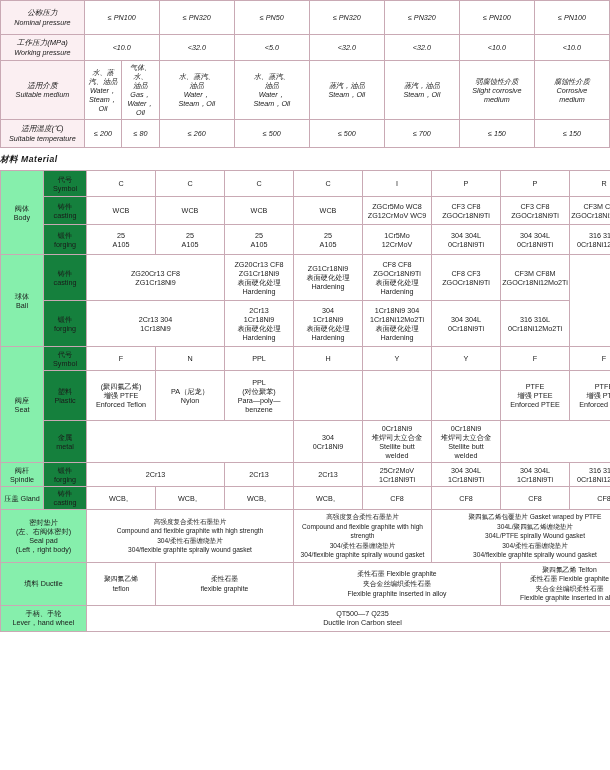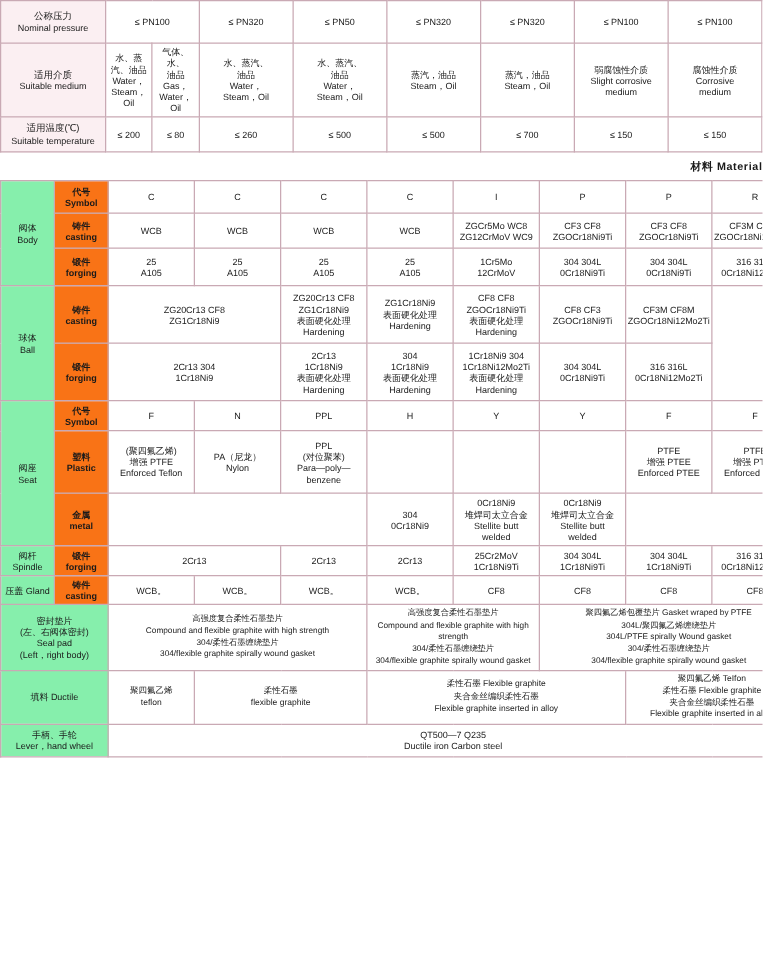--- a/index.html
+++ b/index.html
@@ -15,7 +15,7 @@
     font-size:7.2px;line-height:1.25;
     padding:2px 1px;
   }
-  .top-table{width:610px;margin:0;}
+  .top-table{width:610px;margin:0;font-style:italic;}
   .lbl{background:#fbeff2;width:74px;font-size:7.2px;}
   .lbl .cn{font-size:7.6px;}
   .mid-title{

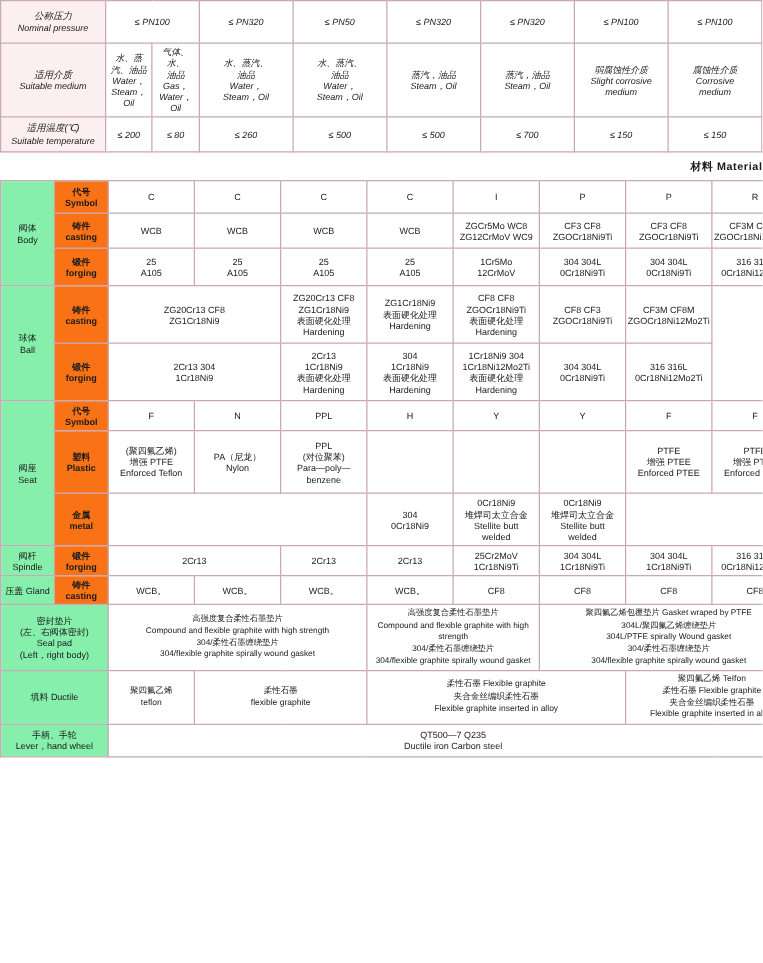--- a/index.html
+++ b/index.html
@@ -45,6 +45,16 @@
         <td class="cell" colspan="1">≤ PN100</td>
         <td class="cell" colspan="1">≤ PN100</td>
       </tr>
+      <tr style="height: 26px;">
+        <td class="lbl"><span class="cn">工作压力(MPa)</span><br>Working pressure</td>
+        <td class="cell" colspan="2">&lt;10.0</td>
+        <td class="cell" colspan="1">&lt;32.0</td>
+        <td class="cell" colspan="1">&lt;5.0</td>
+        <td class="cell" colspan="1">&lt;32.0</td>
+        <td class="cell" colspan="1">&lt;32.0</td>
+        <td class="cell" colspan="1">&lt;10.0</td>
+        <td class="cell" colspan="1">&lt;10.0</td>
+      </tr>
       <tr style="height: 50px;">
         <td class="lbl"><span class="cn">适用介质</span><br>Suitable medium</td>
         <td class="cell" colspan="1">水、蒸汽、油品<br>Water，Steam，<br>Oil</td>

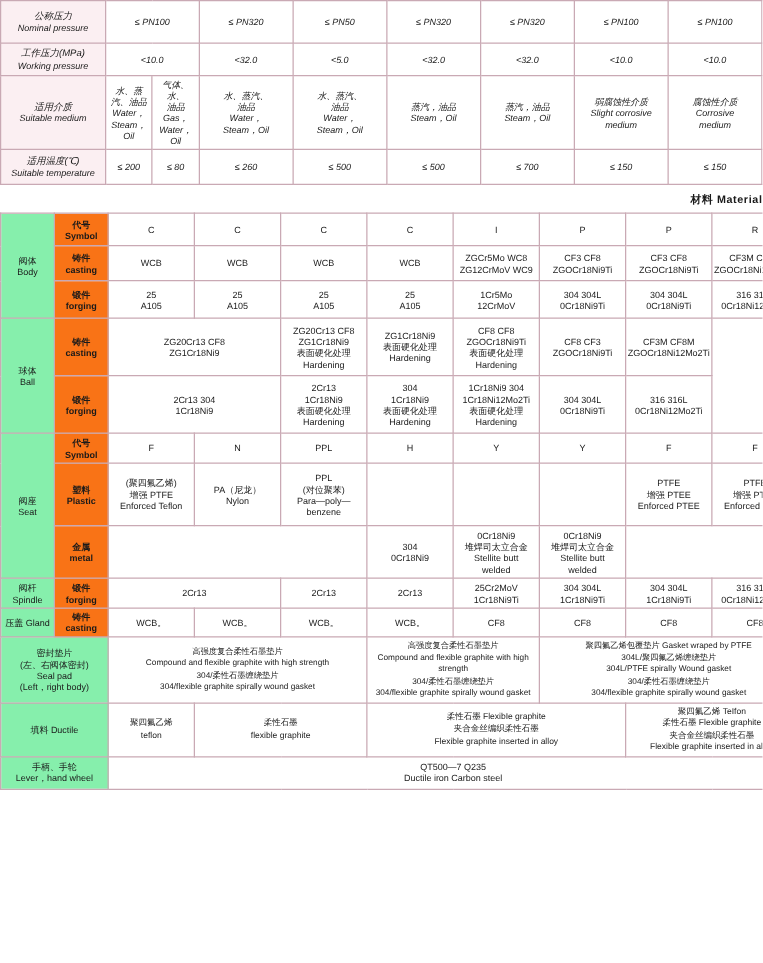--- a/index.html
+++ b/index.html
@@ -19,8 +19,8 @@
   .lbl{background:#fbeff2;width:74px;font-size:7.2px;}
   .lbl .cn{font-size:7.6px;}
   .mid-title{
-    text-align:right;font-size:8.6px;font-weight:bold;
-    padding:6px 0 4px 0;letter-spacing:.5px;
+    text-align:left;font-size:8.6px;font-weight:bold;
+    padding:6px 0 4px 0;letter-spacing:.5px;font-style:italic;
   }
   .mat-table{width:610px;margin:0;}
   .c1{width:40px;background:#86efac;}

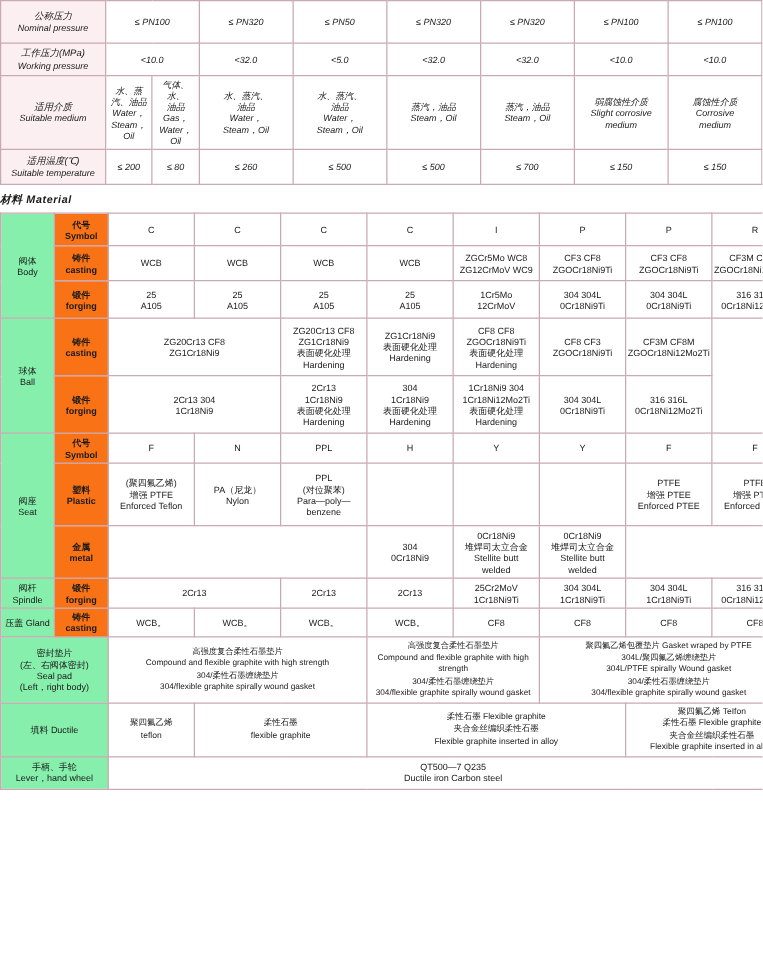--- a/index.html
+++ b/index.html
@@ -26,7 +26,7 @@
   .c1{width:40px;background:#86efac;}
   .c2{width:40px;background:#fbeff2;}
   .cell{width:66px;}
-  .sub{background:#f97316;font-weight:bold;}
+  .sub{background:#15803d;}
   .seal-cell{text-align:center;font-size:6.6px;line-height:1.45;}
   .pad-cell{font-size:6.8px;line-height:1.4;}
 </style>

